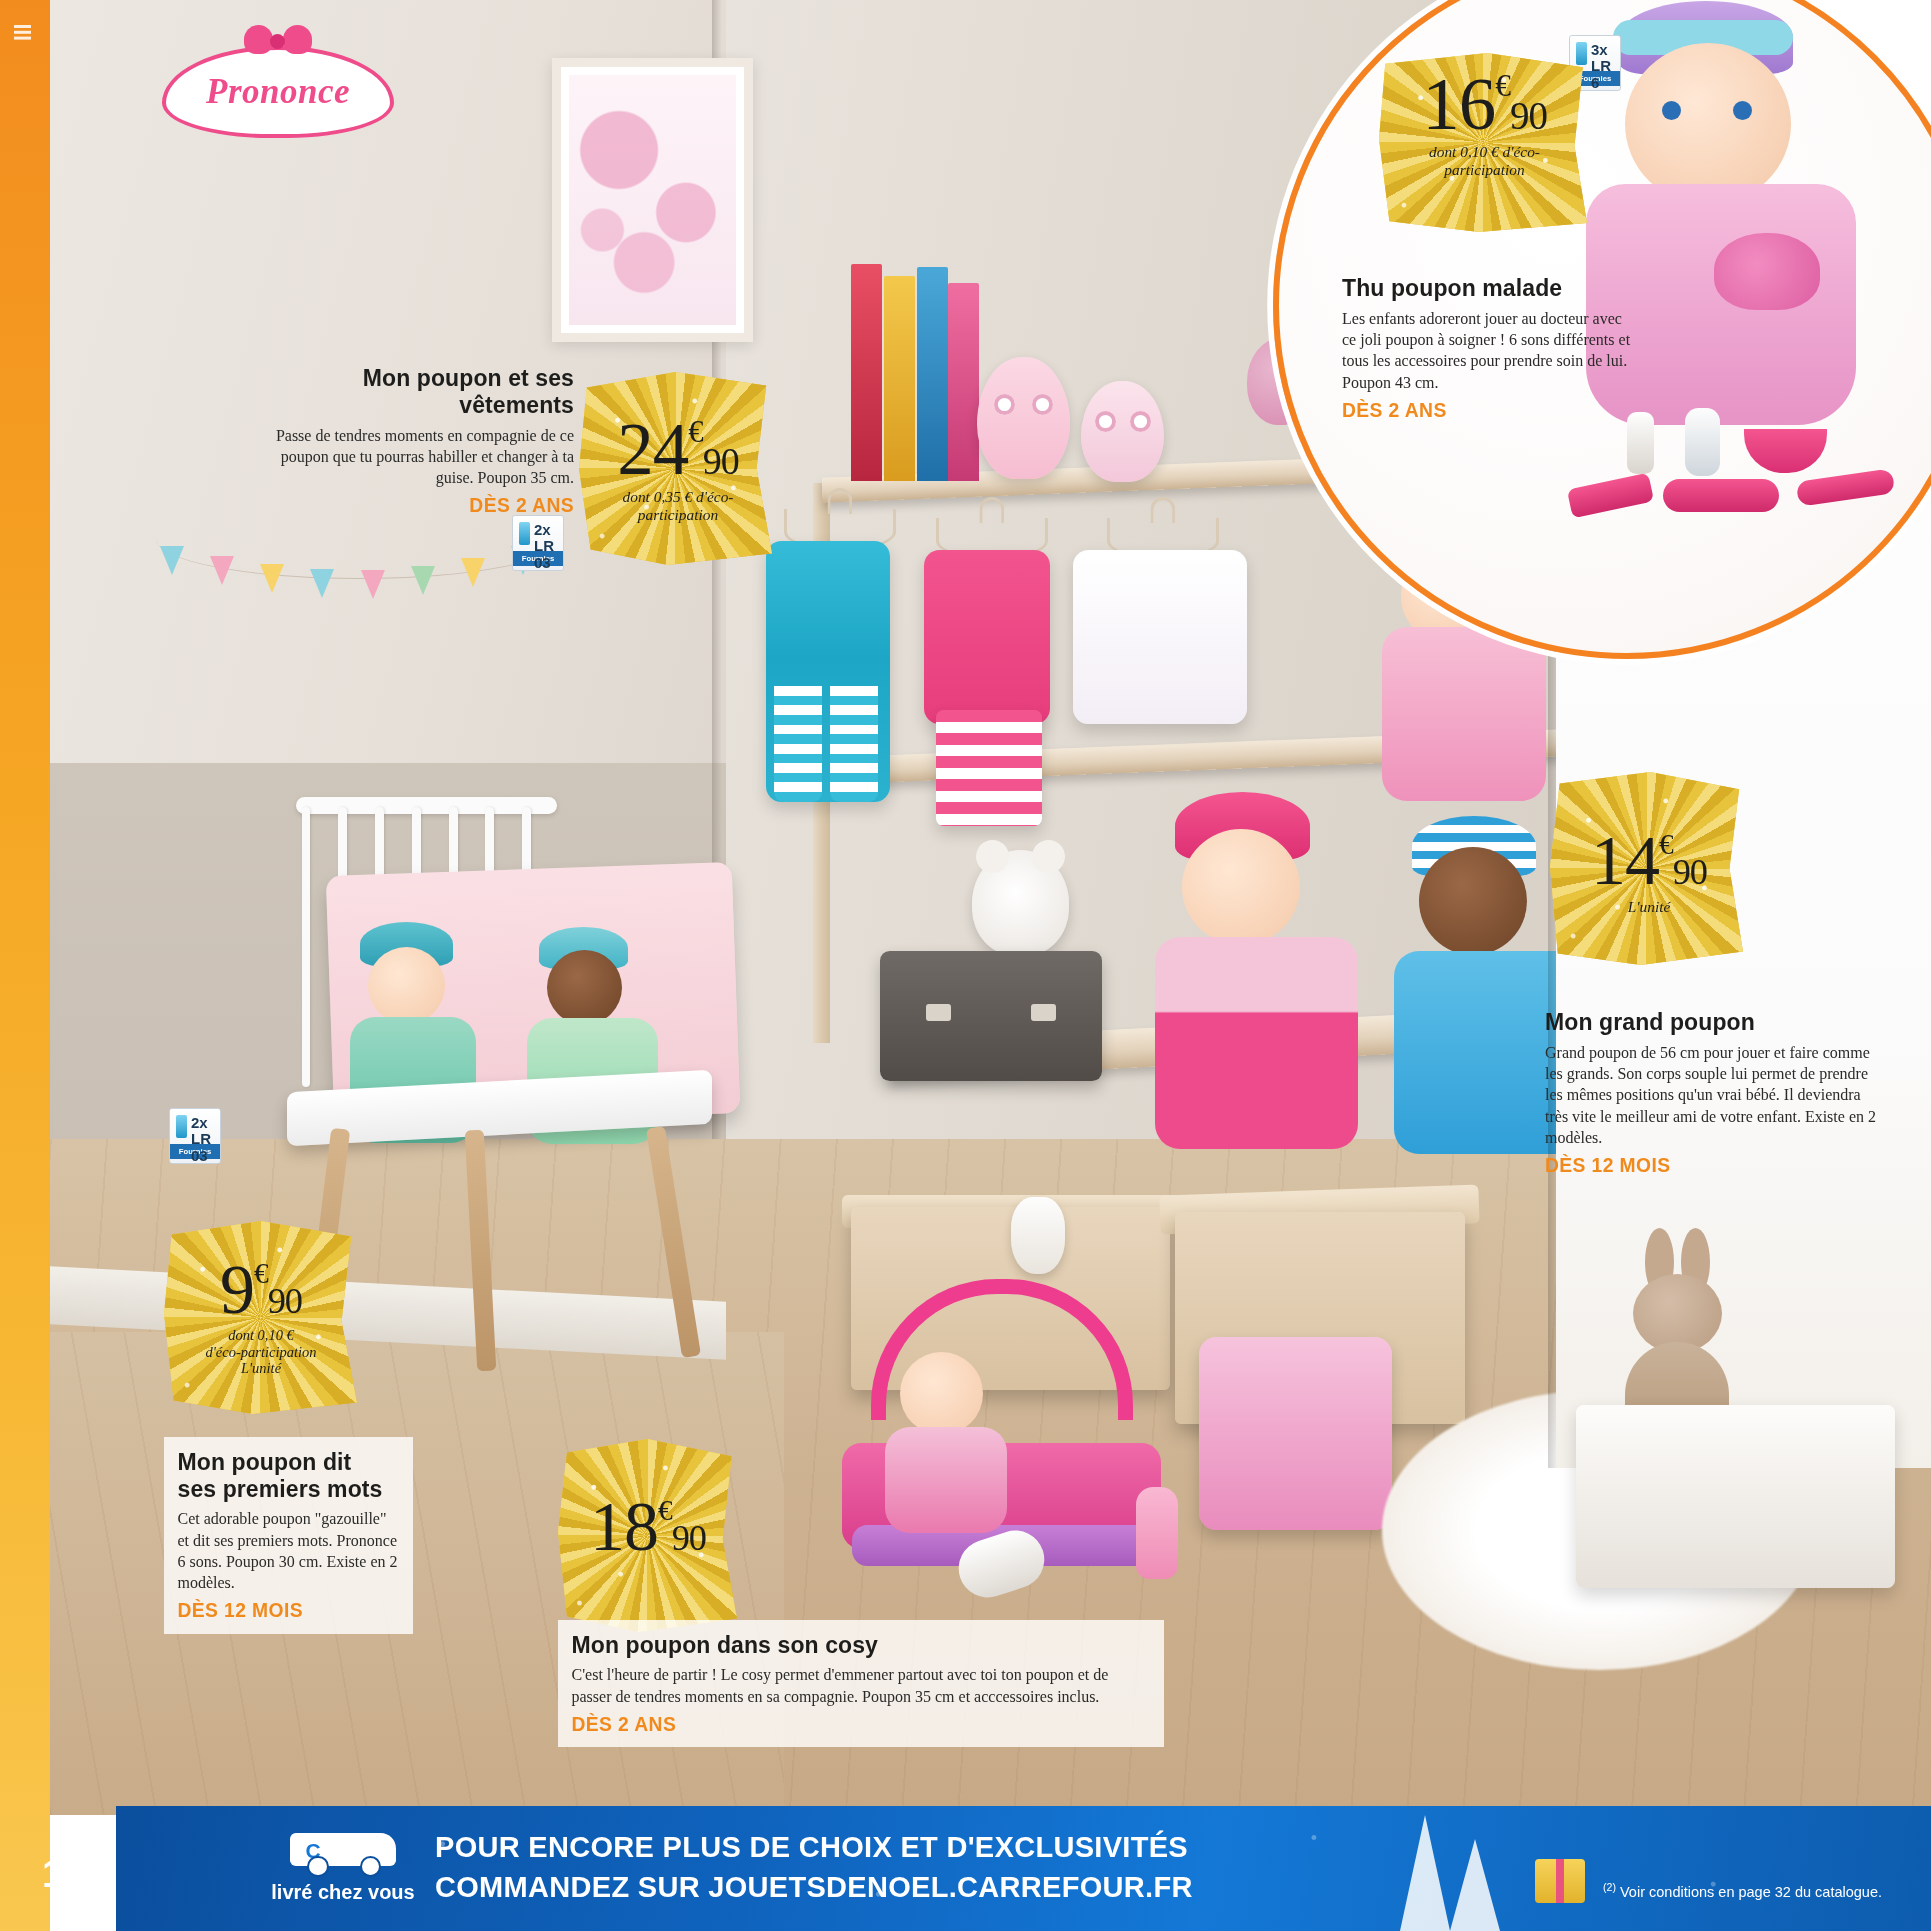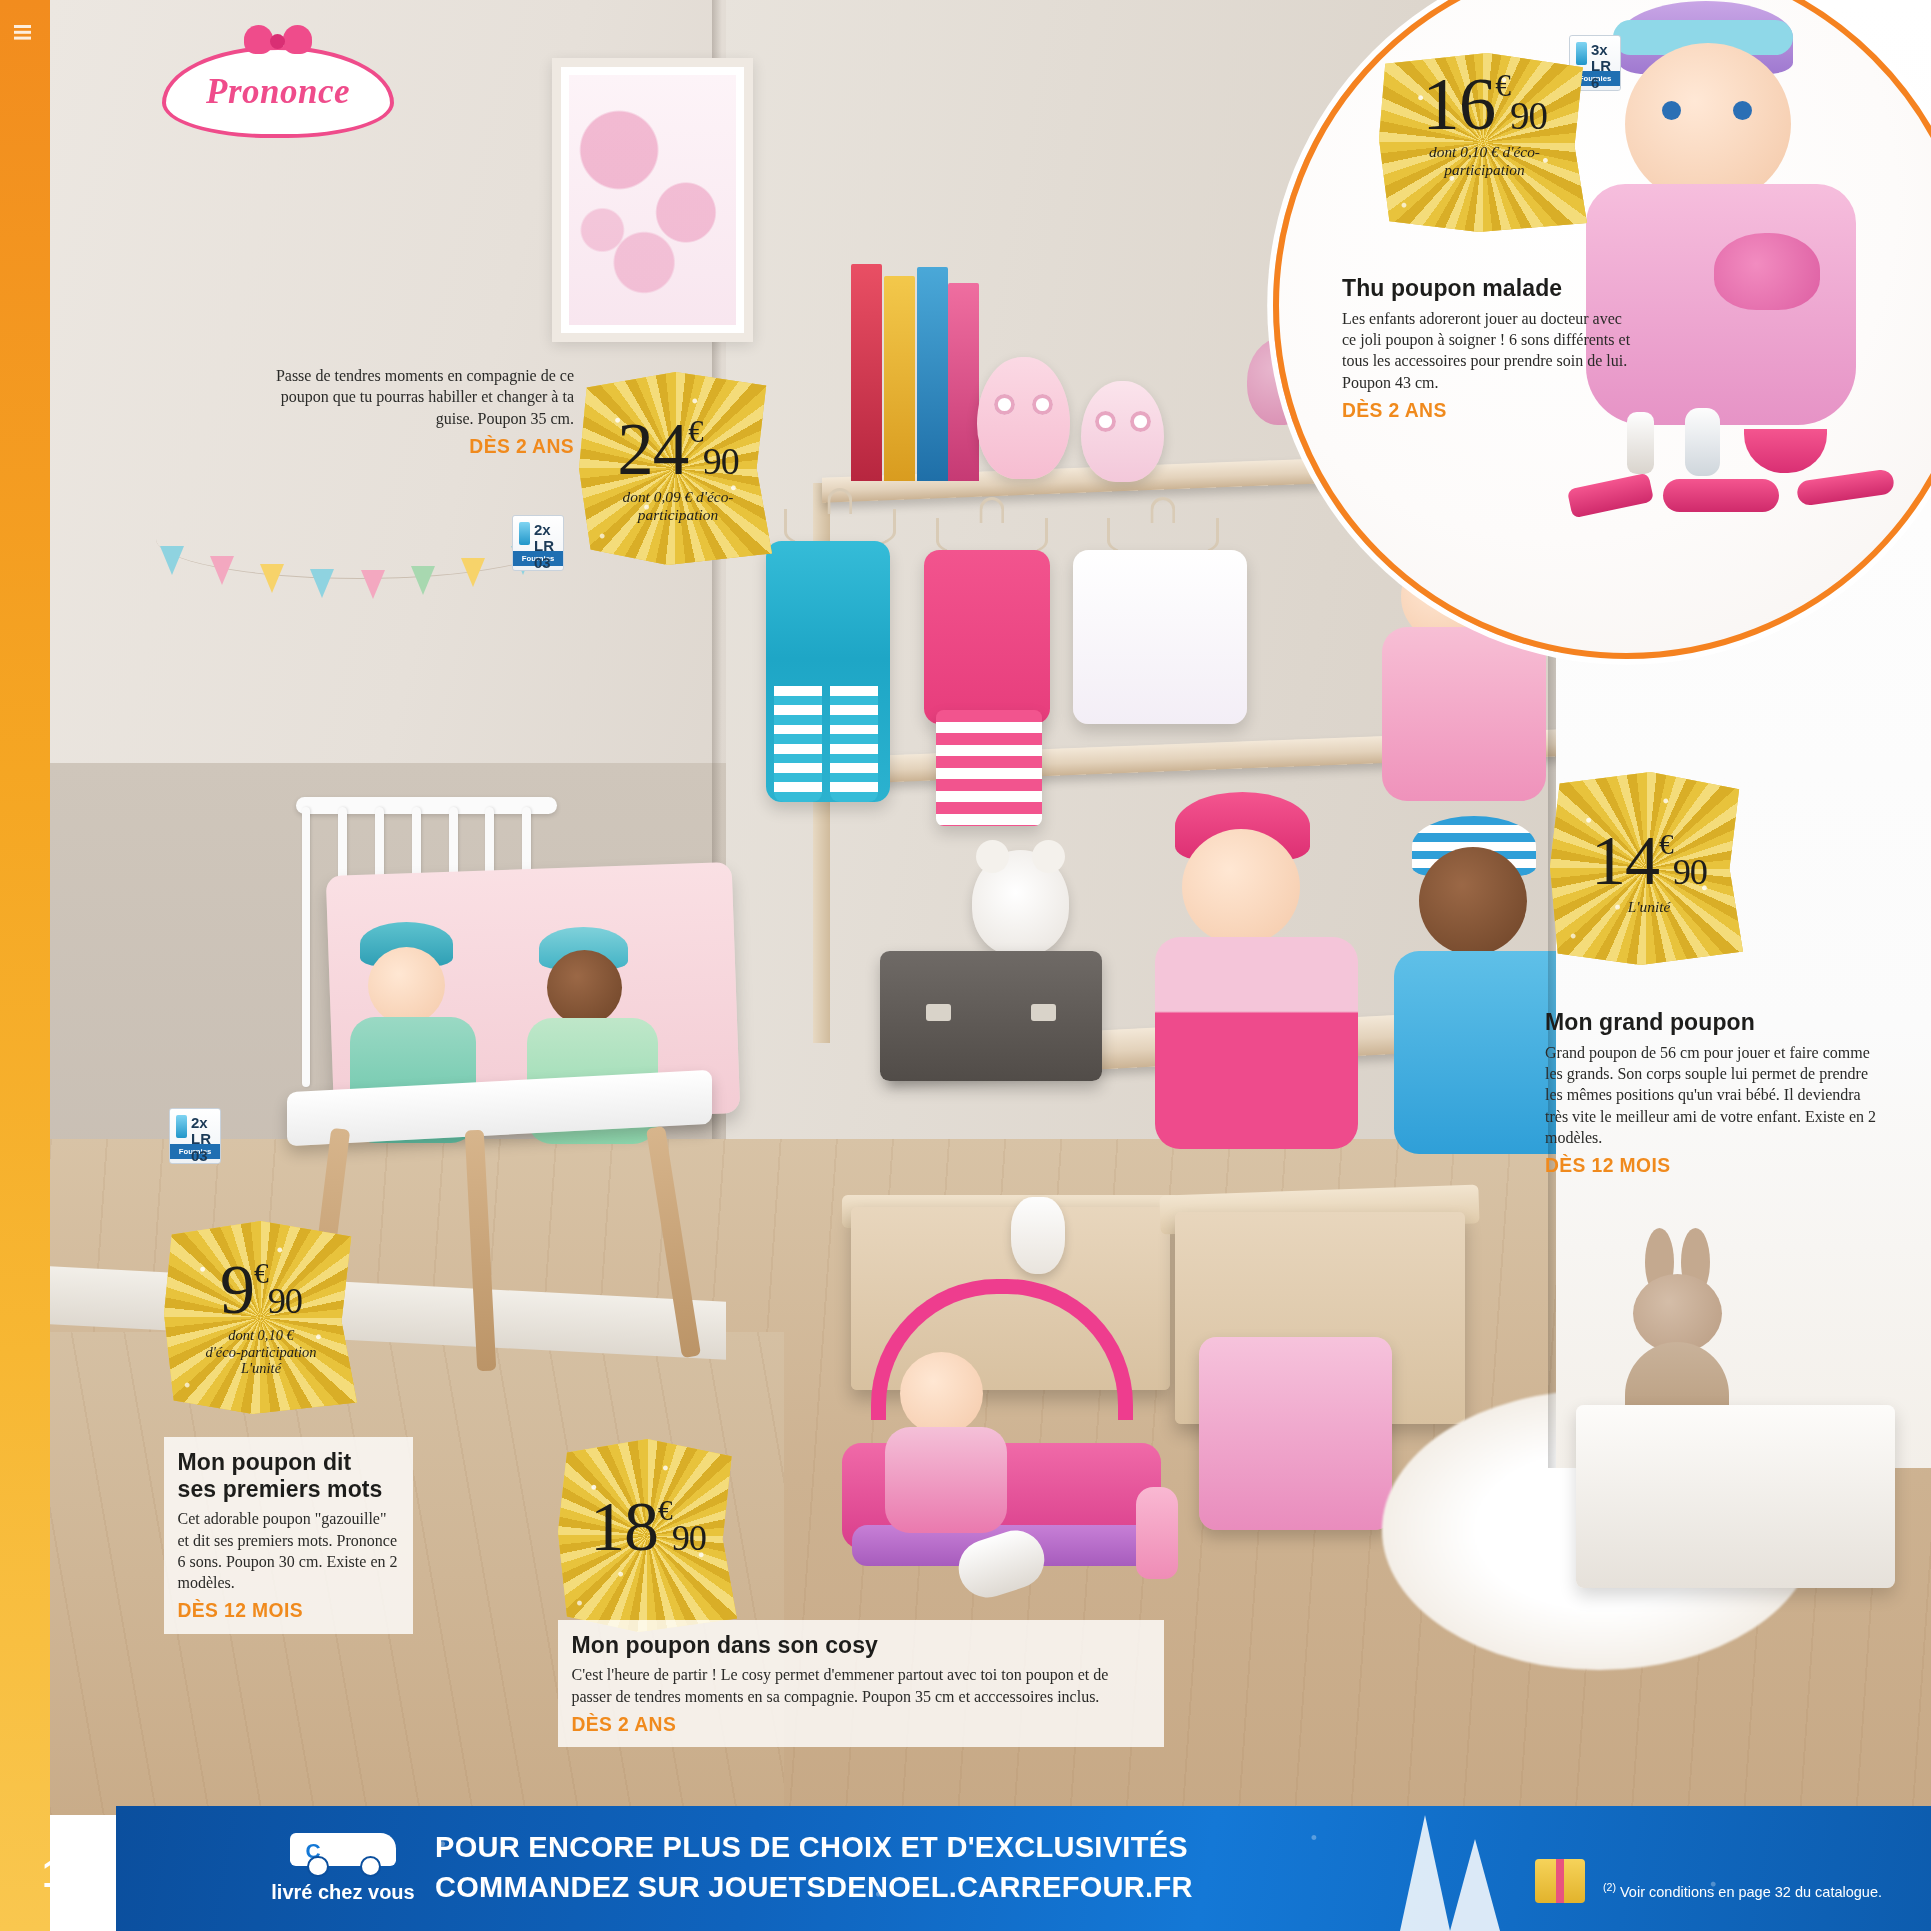--- a/index.html
+++ b/index.html
@@ -571,6 +571,7 @@
   </div>
 
   <div class="txtblock txt-right" style="left:246px; top:365px; width:328px;">
+    <div class="title">Mon poupon et ses vêtements</div>
     <div class="body">Passe de tendres moments en compagnie de ce poupon que tu pourras habiller et changer à ta guise. Poupon 35 cm.</div>
     <div class="age">DÈS 2 ANS</div>
   </div>

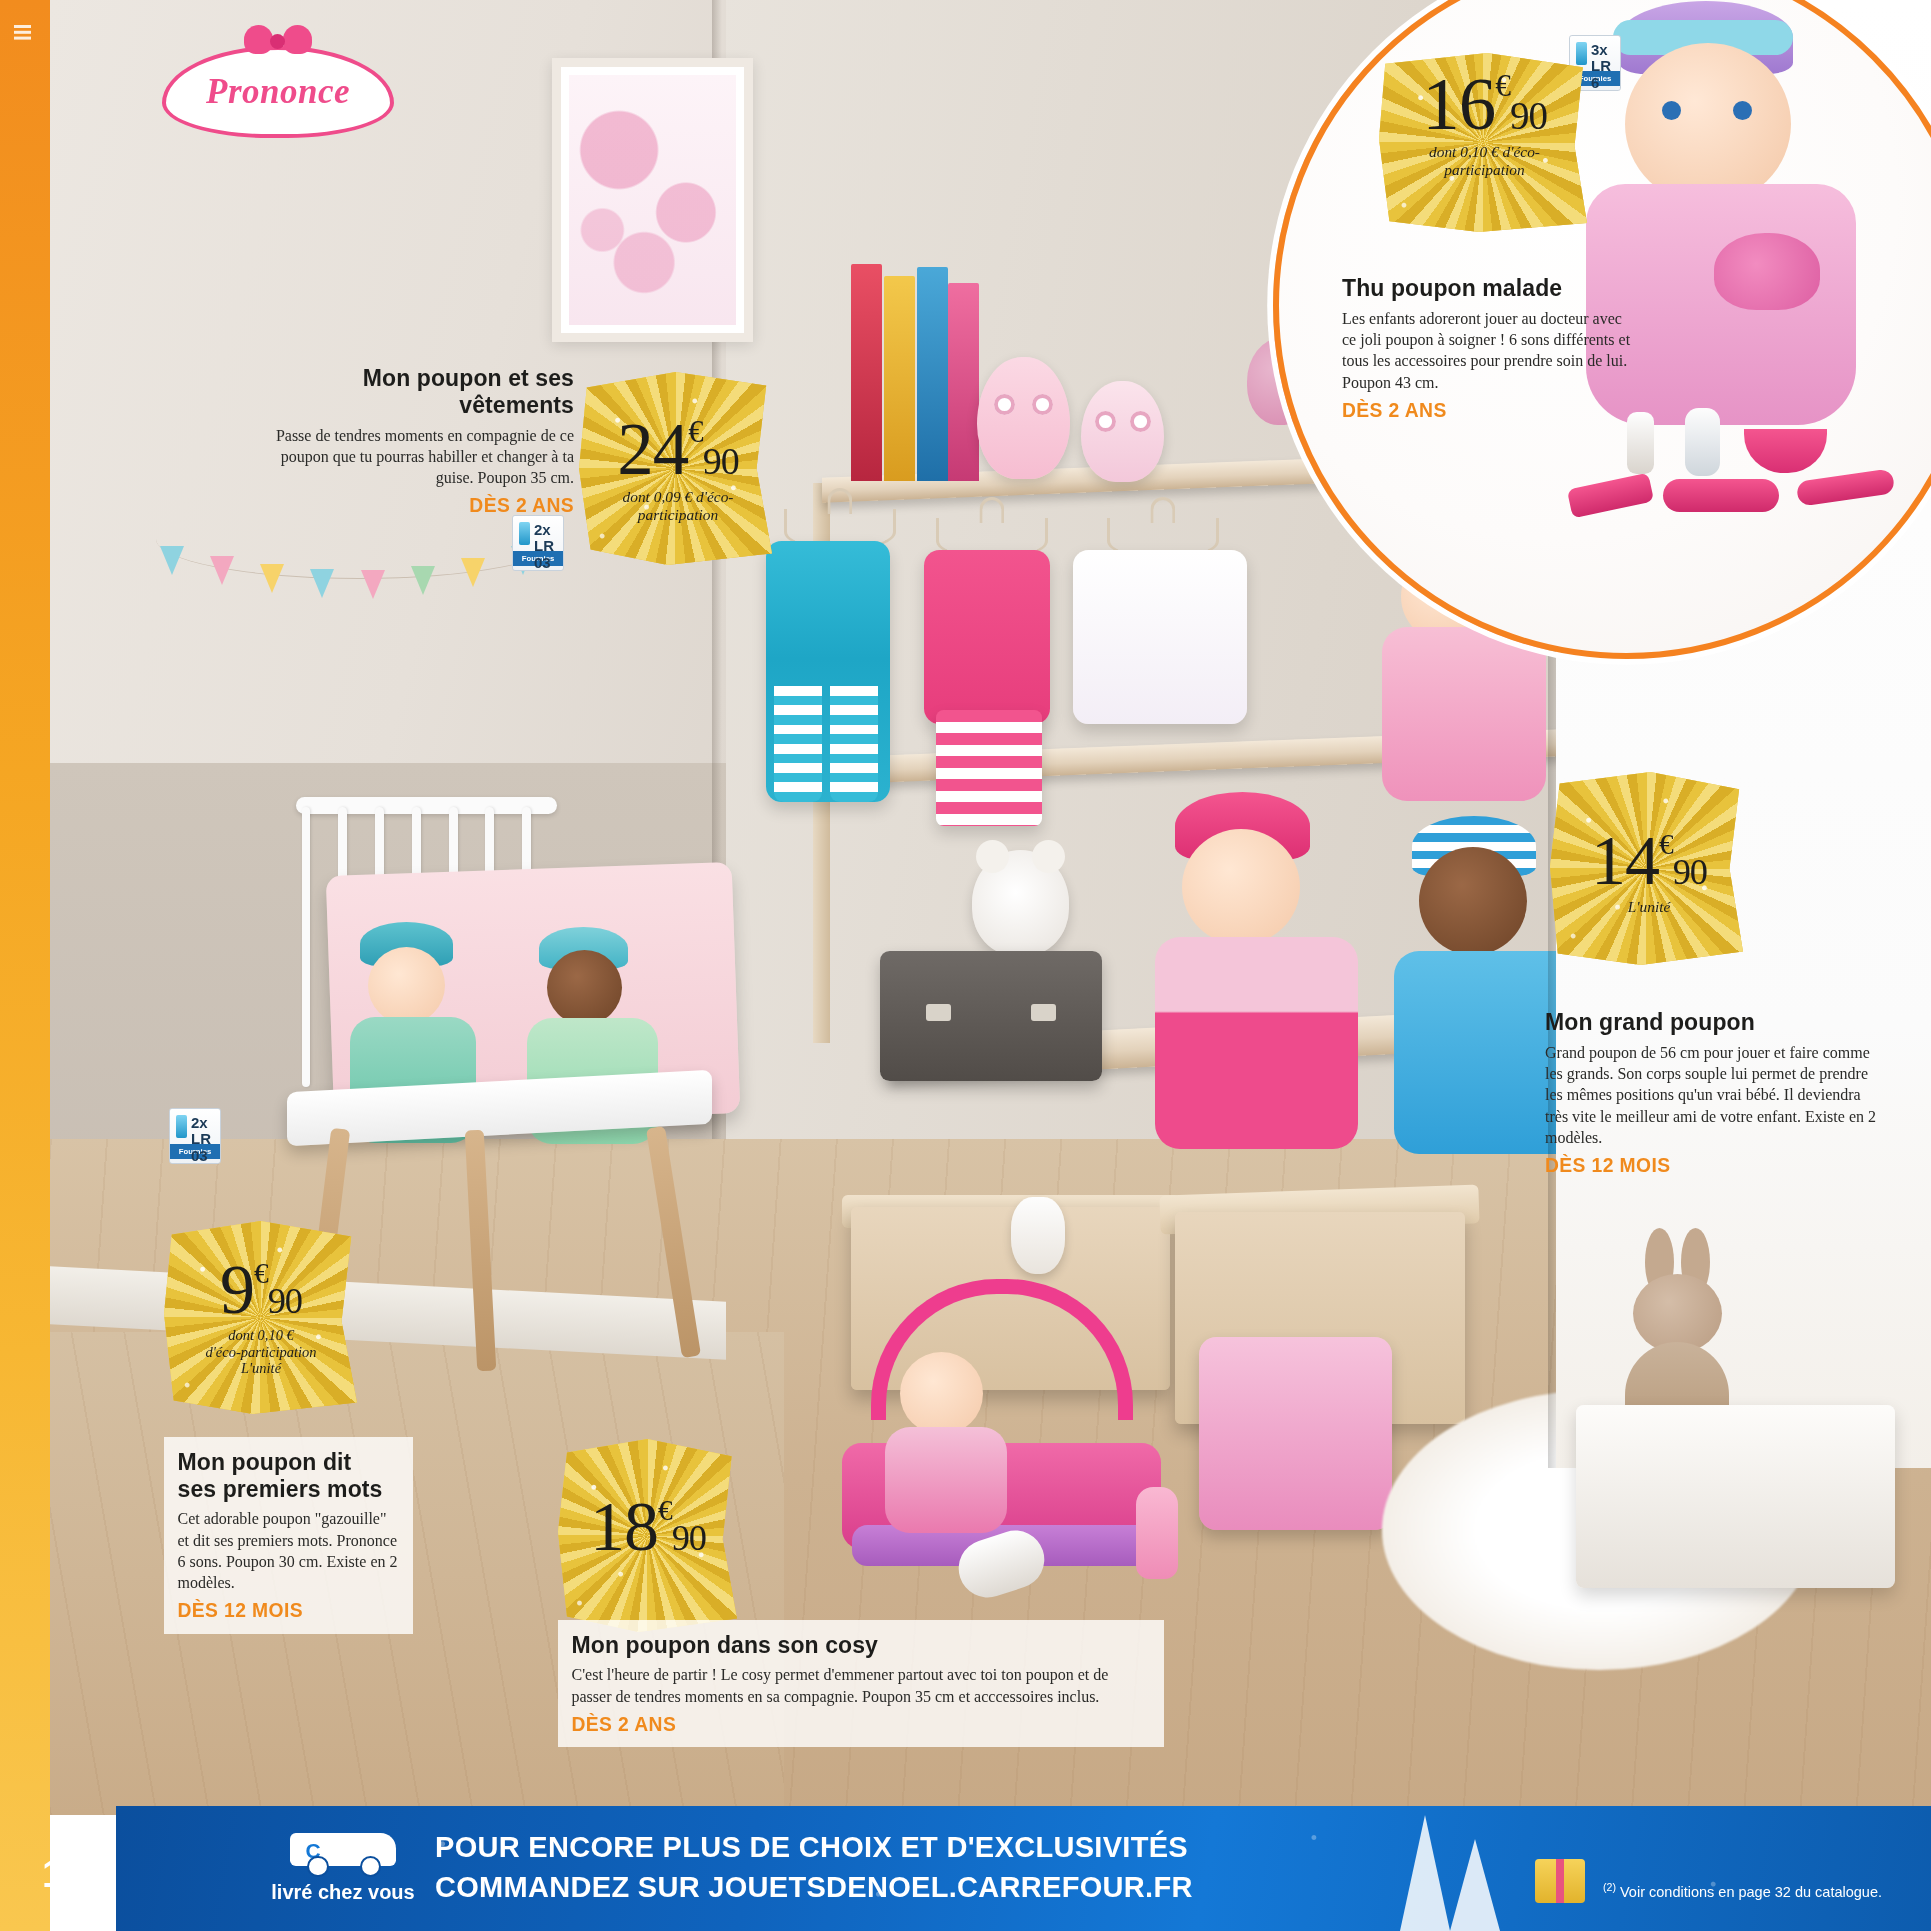--- a/index.html
+++ b/index.html
@@ -581,7 +581,7 @@
     <div class="price-main" style="font-size:73px;">
       <span>24</span><span class="price-euro">€</span><span class="price-cents">90</span>
     </div>
-    <div class="price-sub handwrite" style="font-size:15.4px;">dont 0,09 € d'éco-participation</div>
+    <div class="price-sub handwrite" style="font-size:15.4px;">dont 0,35 € d'éco-participation</div>
   </div>
 
   <div class="batt" style="left:512px; top:515px;">

